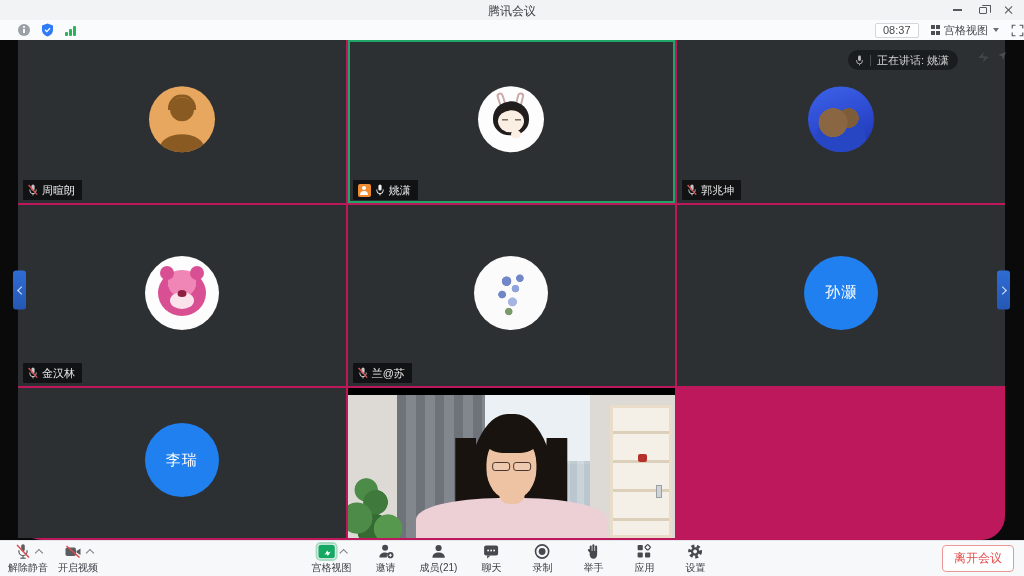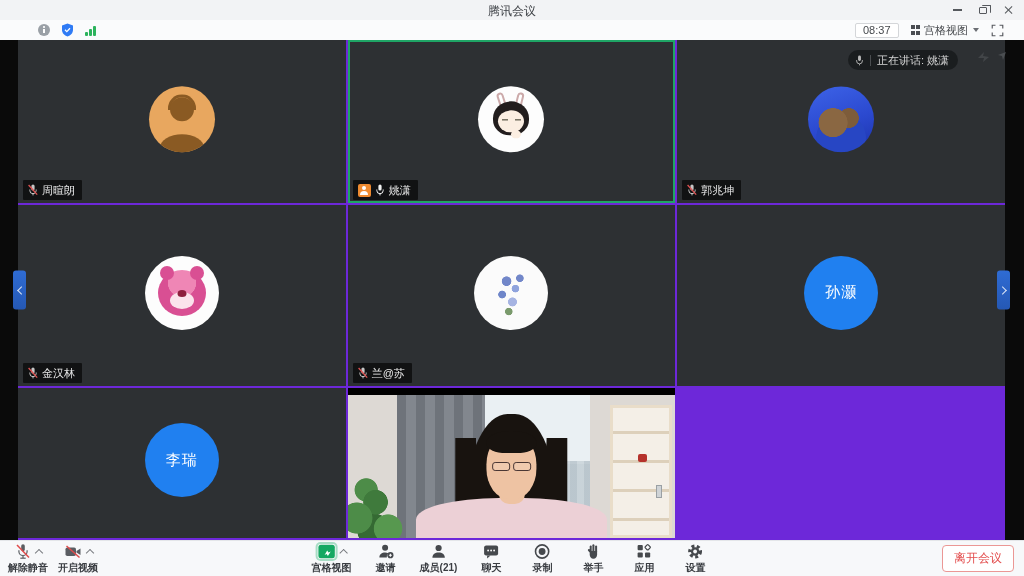--- a/index.html
+++ b/index.html
@@ -24,7 +24,7 @@
 
   
   .statusbar { position:absolute; top:20px; left:0; right:0; height:20px; background:#fafbfc;
-    display:flex; align-items:center; padding:0 20px; }
+    display:flex; align-items:center; padding:0 0; }
   .st-left { display:flex; align-items:center; gap:11px; margin-left:18px; }
   .info-ic { width:12px; height:12px; border-radius:50%; background:#9aa0a6; position:relative; }
   .info-ic::before { content:""; position:absolute; left:5.2px; top:2.4px; width:1.6px; height:1.6px; background:#fff; border-radius:50%; }

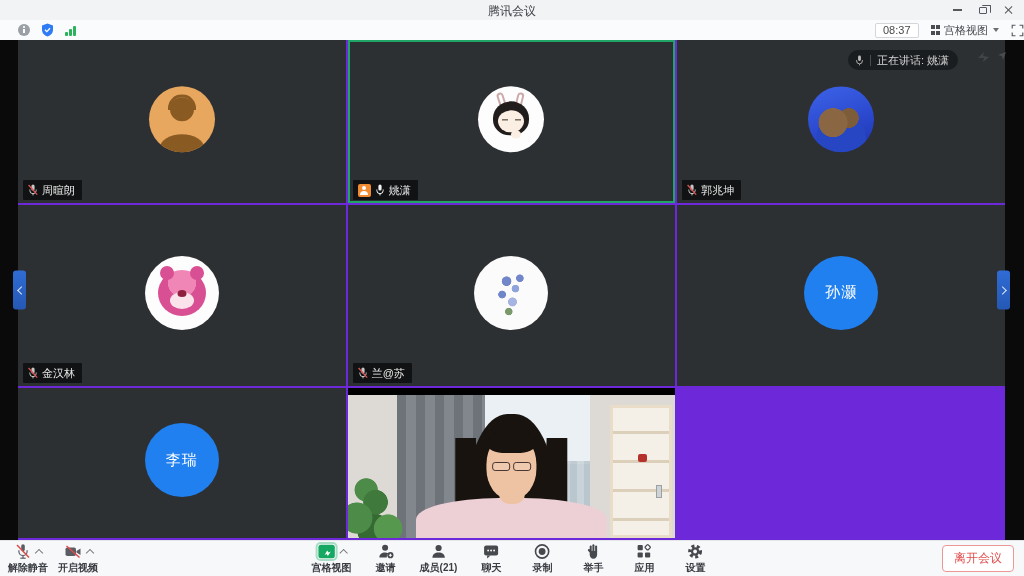--- a/index.html
+++ b/index.html
@@ -43,8 +43,8 @@
 
   
   .stage { position:absolute; top:40px; left:0; right:0; height:500px; background:#0a0a0a; }
-  .grid { position:absolute; left:18px; right:19px; top:0; bottom:0; background:#6d28d9;
-    display:grid; grid-template-columns:1fr 1fr 1fr; grid-template-rows:163px 181px 150px; gap:2px; }
+  .grid { position:absolute; left:18px; right:19px; top:0; bottom:0; background:#be185d;
+    display:grid; grid-template-columns:1fr 1fr 1fr; grid-template-rows:163px 181px 150px; gap:2px;border-radius:24px; }
   .cell { position:relative; background:#2d3033; overflow:hidden; }
   .cell.active { box-shadow: inset 0 0 0 2px #1fa566; }
 

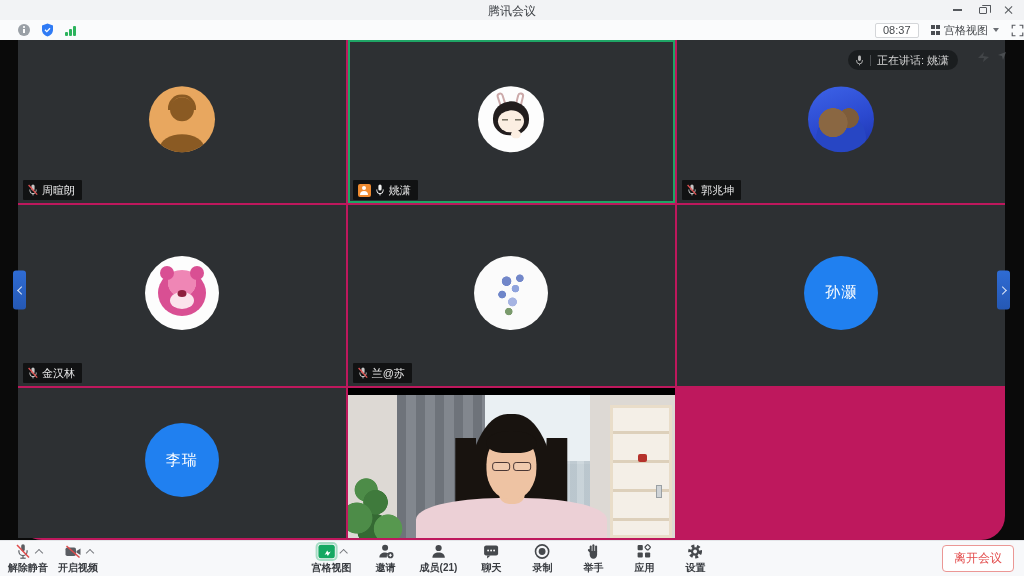--- a/index.html
+++ b/index.html
@@ -193,7 +193,7 @@
   .caret-up { width:6px; height:6px; border-left:1.5px solid #74777c; border-top:1.5px solid #74777c;
     transform:rotate(45deg) translate(1.5px,1.5px); }
   .tb-center { position:absolute; left:50%; transform:translateX(-50%); display:flex; gap:17px; align-items:flex-end; }
-  .tb-label { margin-top:1px; white-space:nowrap;font-weight:bold; }
+  .tb-label { margin-top:1px; white-space:nowrap; }
   .leave-btn { margin-left:auto; margin-right:10px; background:#fff; border:1px solid #eb9795; color:#e34d4d;
     font-size:12px; border-radius:4px; padding:4px 11px; cursor:pointer;
     font-family:"Liberation Sans","DejaVu Sans",sans-serif; }

